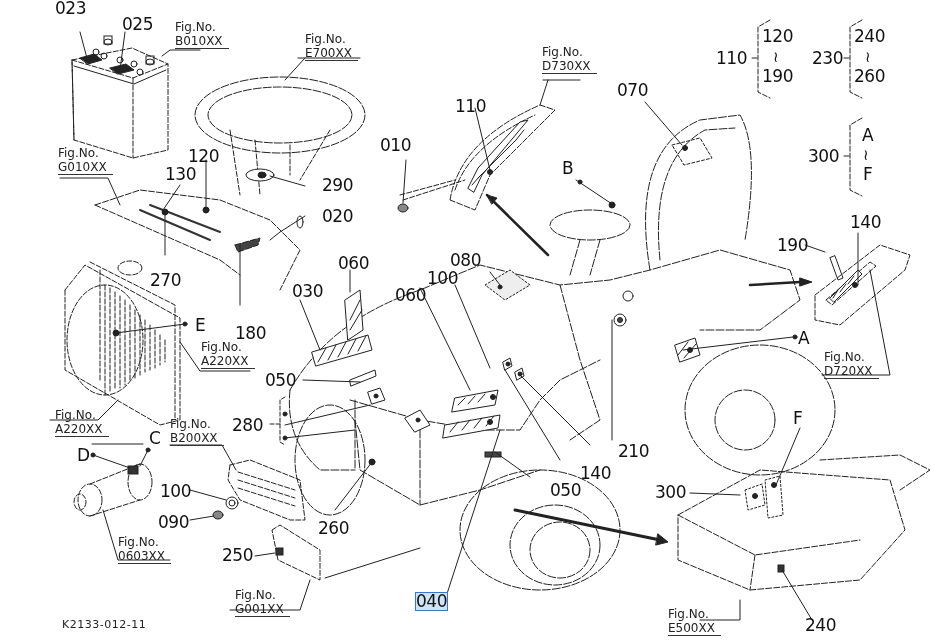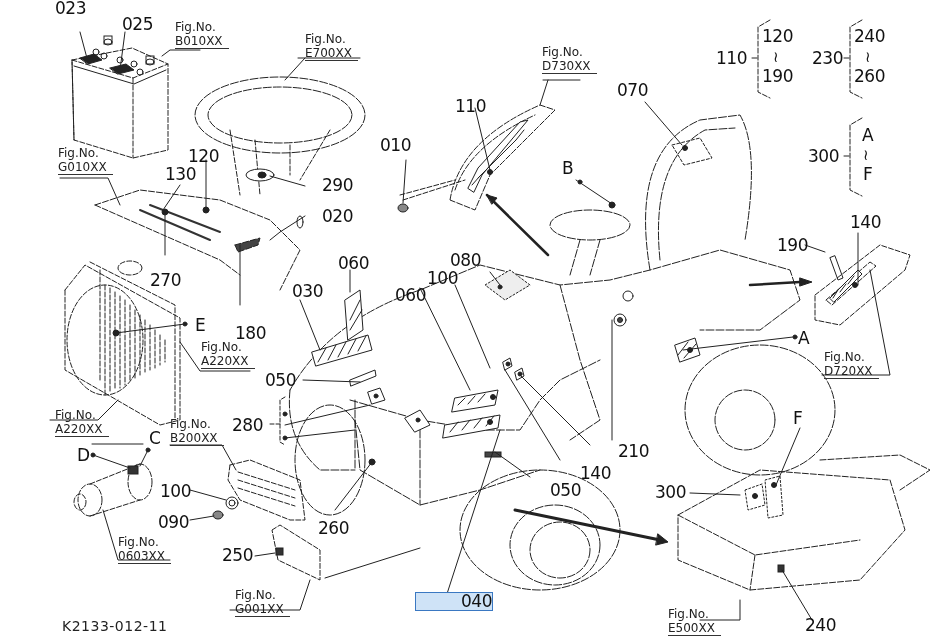--- a/index.html
+++ b/index.html
@@ -8,7 +8,7 @@
   .lbl{position:absolute;font-family:"DejaVu Sans",sans-serif;font-size:17px;line-height:17px;color:#111;white-space:nowrap;letter-spacing:-0.5px;}
   .fig{position:absolute;font-family:"DejaVu Sans",sans-serif;font-size:12px;line-height:14px;color:#222;white-space:nowrap;}
   .fig .num{display:block;border-bottom:1px solid #333;padding-right:6px;}
-  .sel{background:#cfe3f7;outline:1px solid #3a78c2;padding-left:45px;}
+  .sel{background:#cfe3f7;outline:1px solid #3a78c2;}
   .code{position:absolute;font-family:"DejaVu Sans",sans-serif;font-size:14px;color:#222;letter-spacing:0.5px;}
   .tilde{position:absolute;font-size:15px;}
 </style>

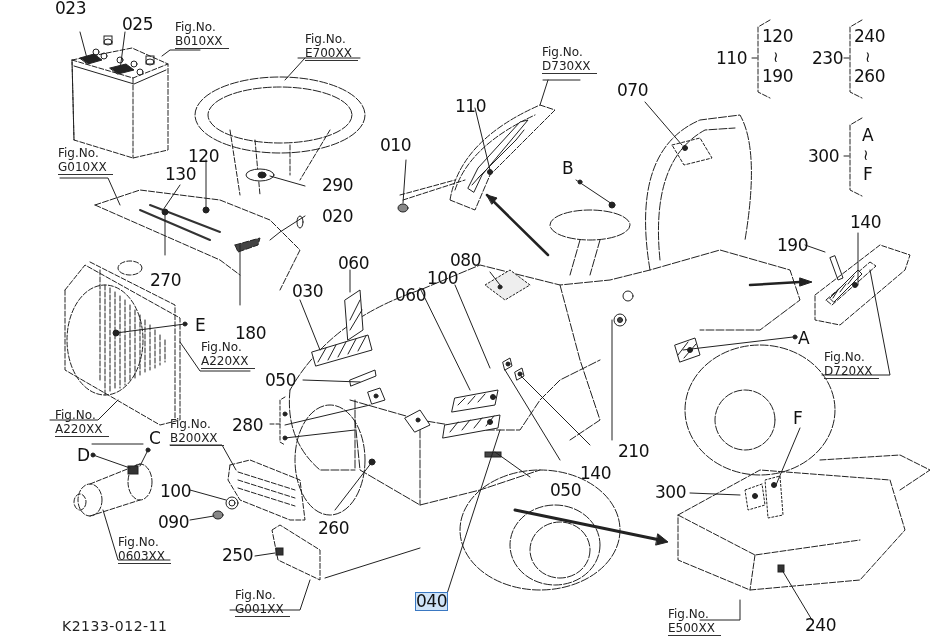--- a/index.html
+++ b/index.html
@@ -9,7 +9,7 @@
   .fig{position:absolute;font-family:"DejaVu Sans",sans-serif;font-size:12px;line-height:14px;color:#222;white-space:nowrap;}
   .fig .num{display:block;border-bottom:1px solid #333;padding-right:6px;}
   .sel{background:#cfe3f7;outline:1px solid #3a78c2;}
-  .code{position:absolute;font-family:"DejaVu Sans",sans-serif;font-size:14px;color:#222;letter-spacing:0.5px;}
+  .code{position:absolute;font-family:"DejaVu Sans",sans-serif;font-size:11px;color:#222;letter-spacing:0.5px;}
   .tilde{position:absolute;font-size:15px;}
 </style>
 </head>

